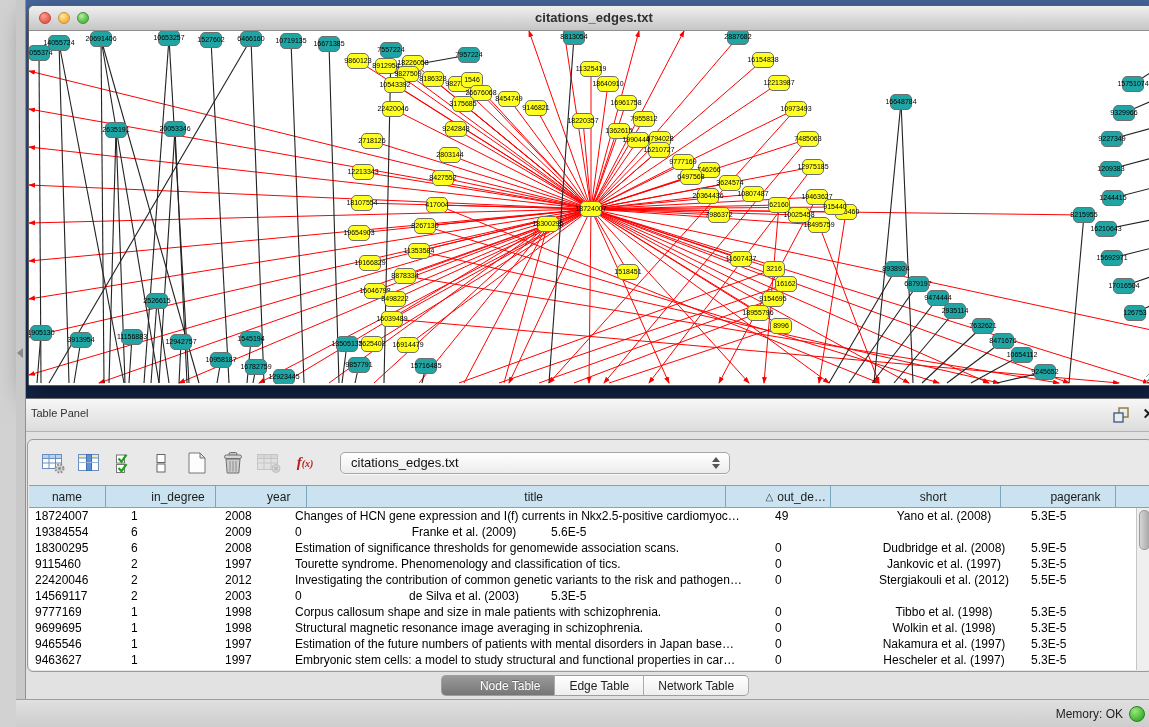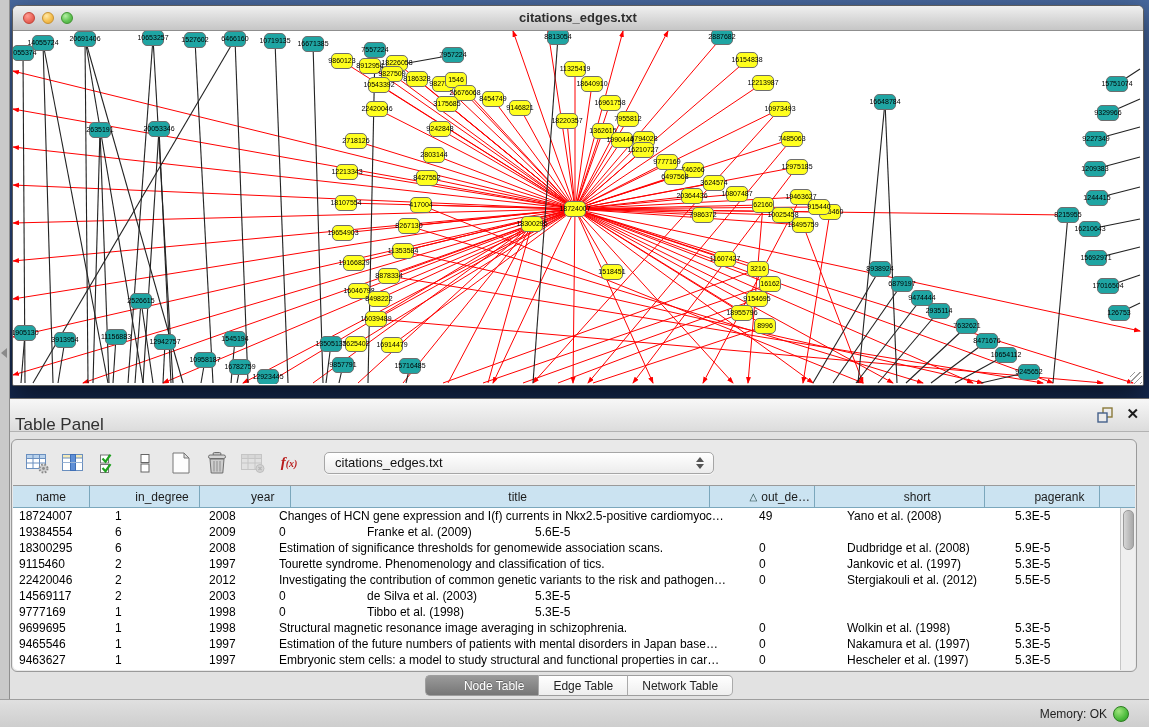--- a/index.html
+++ b/index.html
@@ -6,7 +6,7 @@
   body{width:1149px;height:727px;position:relative;overflow:hidden;
        font-family:"Liberation Sans",sans-serif;background:#d2d2d2;
        -webkit-font-smoothing:antialiased;}
-  .app{position:absolute;inset:0;}
+  .app{position:absolute;inset:0;margin-left:16px;}
 
   
   .left-strip{position:absolute;left:0;top:0;width:9px;height:699px;

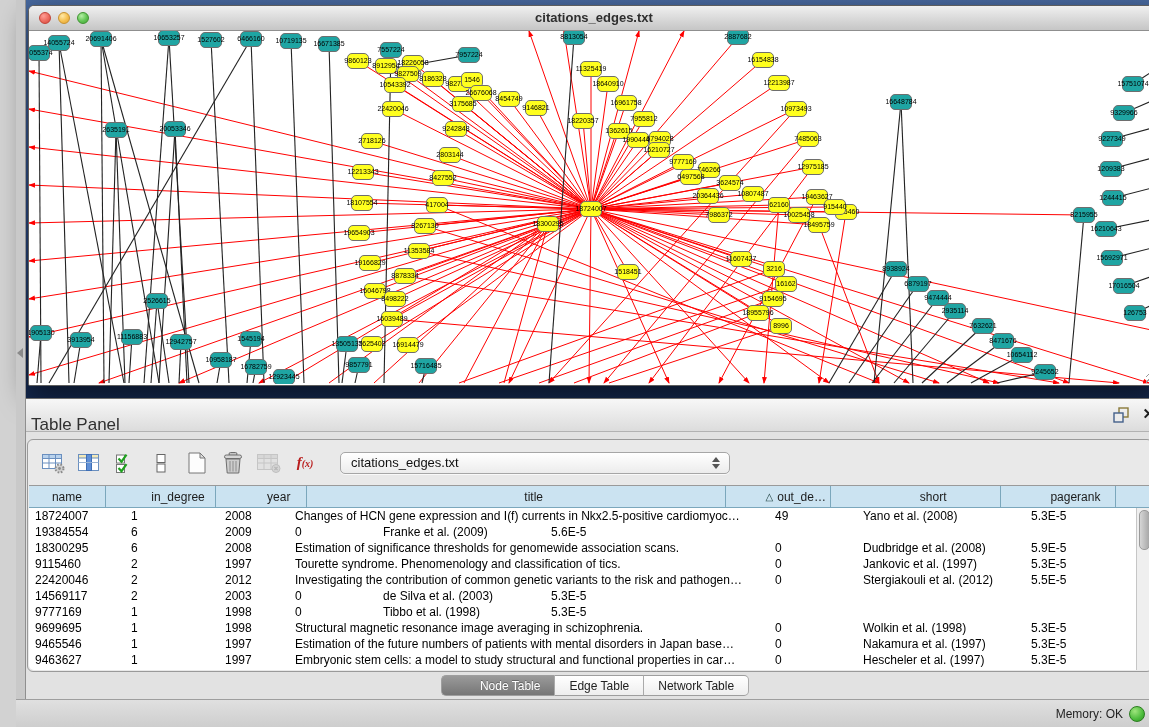--- a/index.html
+++ b/index.html
@@ -44,7 +44,7 @@
     background:#e2e2e2;border-top:1px solid #6b6b6b;}
   .tp-header{position:absolute;left:0;top:0;right:0;height:32px;
     background:linear-gradient(#f7f7f7,#dcdcdc);border-bottom:1px solid #b2b2b2;}
-  .tp-title{position:absolute;left:6px;top:16px;font-size:17px;color:#303030;}
+  .tp-title{position:absolute;left:6px;top:8px;font-size:11px;color:#303030;}
   .float-ic{position:absolute;right:36px;top:8px;width:16px;height:16px;cursor:pointer;}
   .close-x{position:absolute;right:10px;top:6px;font-size:15px;font-weight:bold;color:#1c1c1c;cursor:pointer;}
 

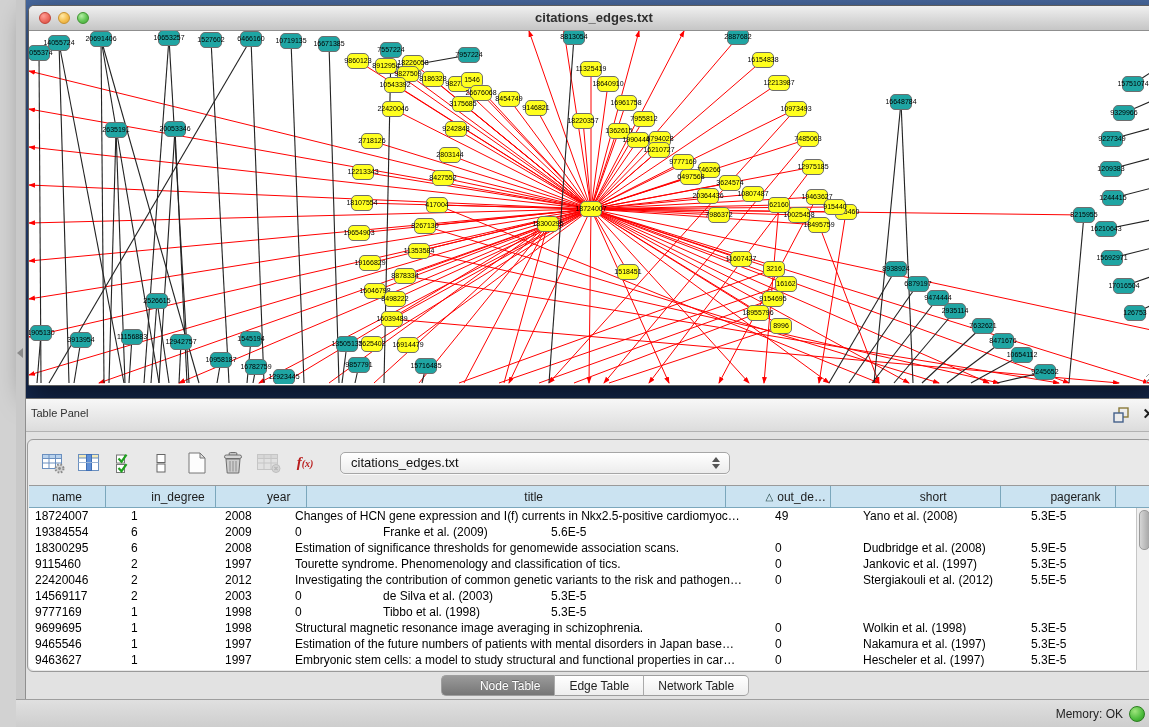--- a/index.html
+++ b/index.html
@@ -74,7 +74,7 @@
   .td{box-sizing:border-box;padding-left:6px;font-size:12px;color:#000;
      white-space:nowrap;overflow:hidden;}
   .c-name{width:96px;} .c-indeg{width:94px;} .c-year{width:70px;} .c-title{width:480px;}
-  .c-outdeg{width:88px;} .c-short{width:168px;} .c-pr{width:100px;} .c-fill{flex:1;border-right:none;}
+  .c-outdeg{width:88px;} .c-short{width:168px;text-align:center;} .c-pr{width:100px;} .c-fill{flex:1;border-right:none;}
   .vscroll{position:absolute;top:22px;bottom:0;right:0;width:14px;background:#efefef;
     border-left:1px solid #c6c6c6;}
   .vthumb{position:absolute;left:2px;top:2px;width:9px;height:38px;border-radius:5px;

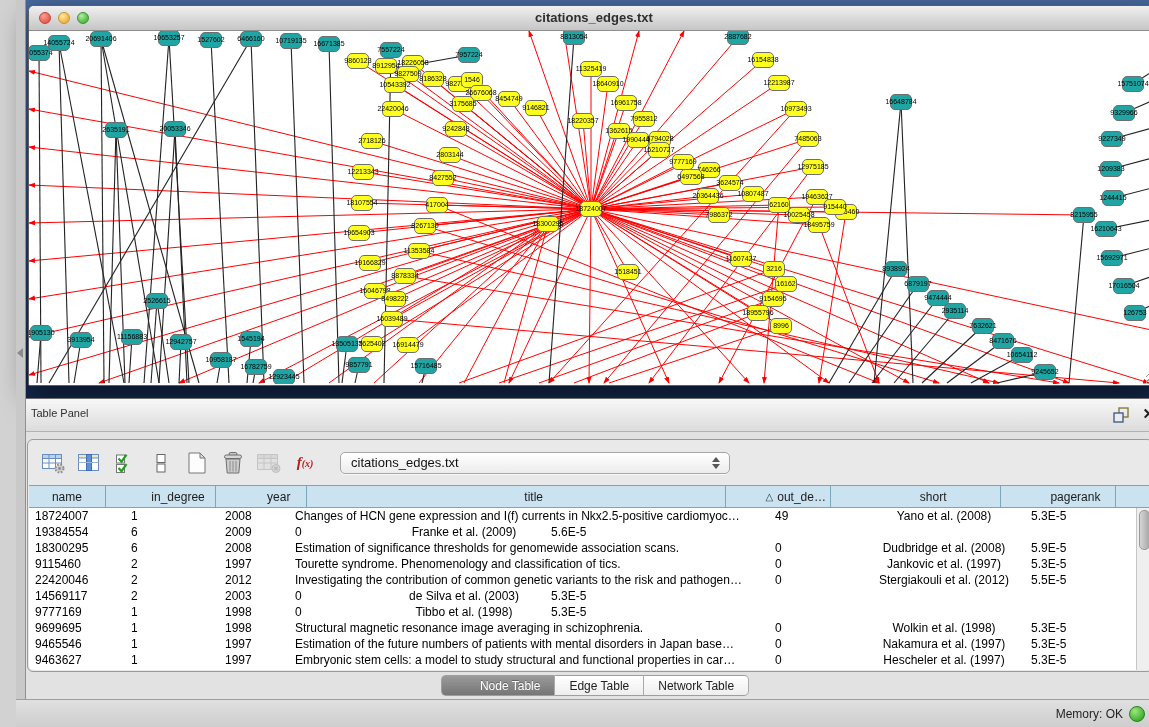--- a/index.html
+++ b/index.html
@@ -898,6 +898,7 @@
               <div class="td c-name">9777169</div>
               <div class="td c-indeg">1</div>
               <div class="td c-year">1998</div>
+              <div class="td c-title">Corpus callosum shape and size in male patients with schizophrenia.</div>
               <div class="td c-outdeg">0</div>
               <div class="td c-short">Tibbo et al. (1998)</div>
               <div class="td c-pr">5.3E-5</div>

